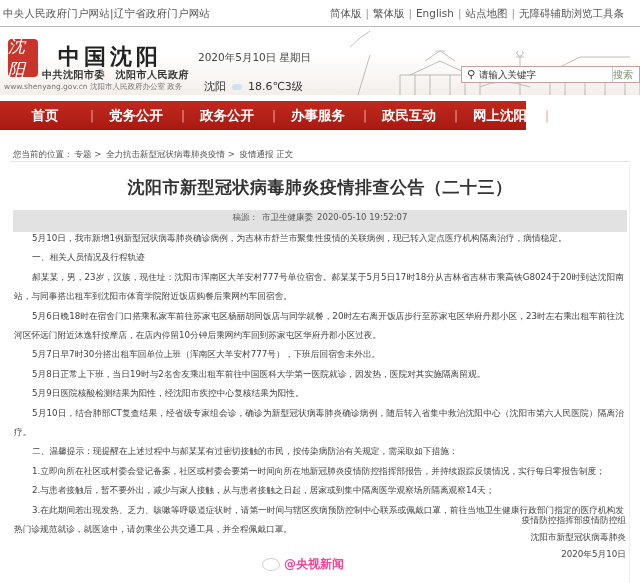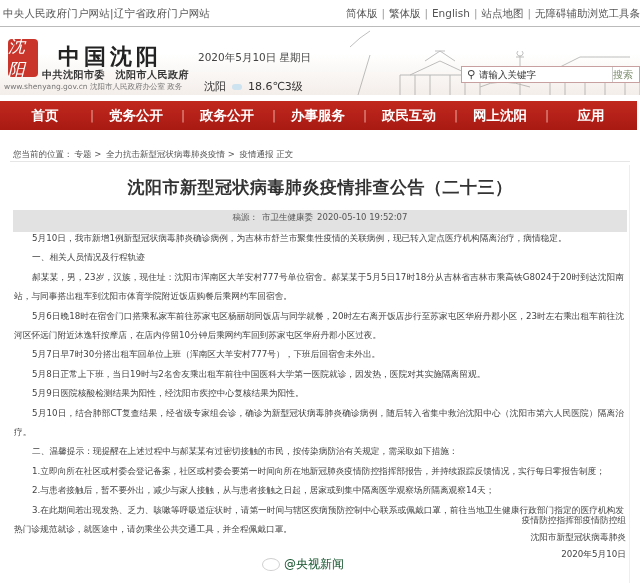--- a/index.html
+++ b/index.html
@@ -15,7 +15,7 @@
     font-size:10.5px; color:#555;
   }
   .topbar .left { position:absolute; left:3px; top:7px; letter-spacing:0.2px; }
-  .topbar .right { position:absolute; right:0; top:7px; white-space:nowrap; }
+  .topbar .right { position:absolute; right:16px; top:7px; white-space:nowrap; }
   .topbar .right span.sep { color:#999; margin:0 4px; }
   .topbar a { color:#555; text-decoration:none; }
 

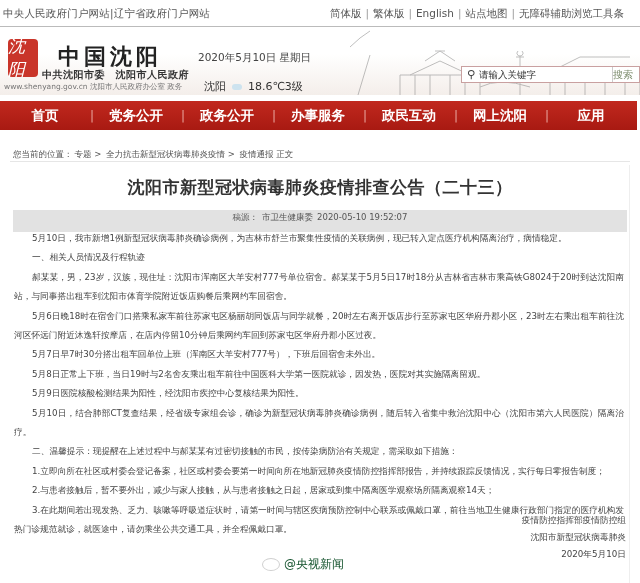--- a/index.html
+++ b/index.html
@@ -56,7 +56,7 @@
   }
 
   .nav {
-    position:absolute; left:0; top:101px; width:637px; height:29px;
+    position:absolute; left:0; top:101px; width:526px; height:29px;
     background:linear-gradient(#c1281e, #a81a12);
     display:flex; align-items:center;
   }

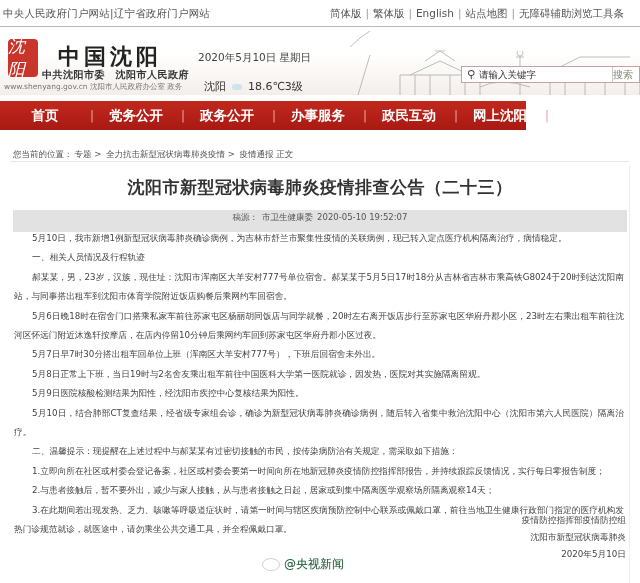--- a/index.html
+++ b/index.html
@@ -92,7 +92,7 @@
     font-size:8.7px; color:#444; line-height:17px;
   }
   .watermark {
-    position:absolute; left:262px; top:556px; font-size:12px; color:#14532d; white-space:nowrap;
+    position:absolute; left:262px; top:556px; font-size:12px; color:#ec4899; white-space:nowrap;font-weight:bold;
   }
   .watermark .w-ic { display:inline-block; width:16px; height:11px; border:1.5px solid #d0d0d0; border-radius:50%; vertical-align:middle; margin-right:4px; }
 </style>

